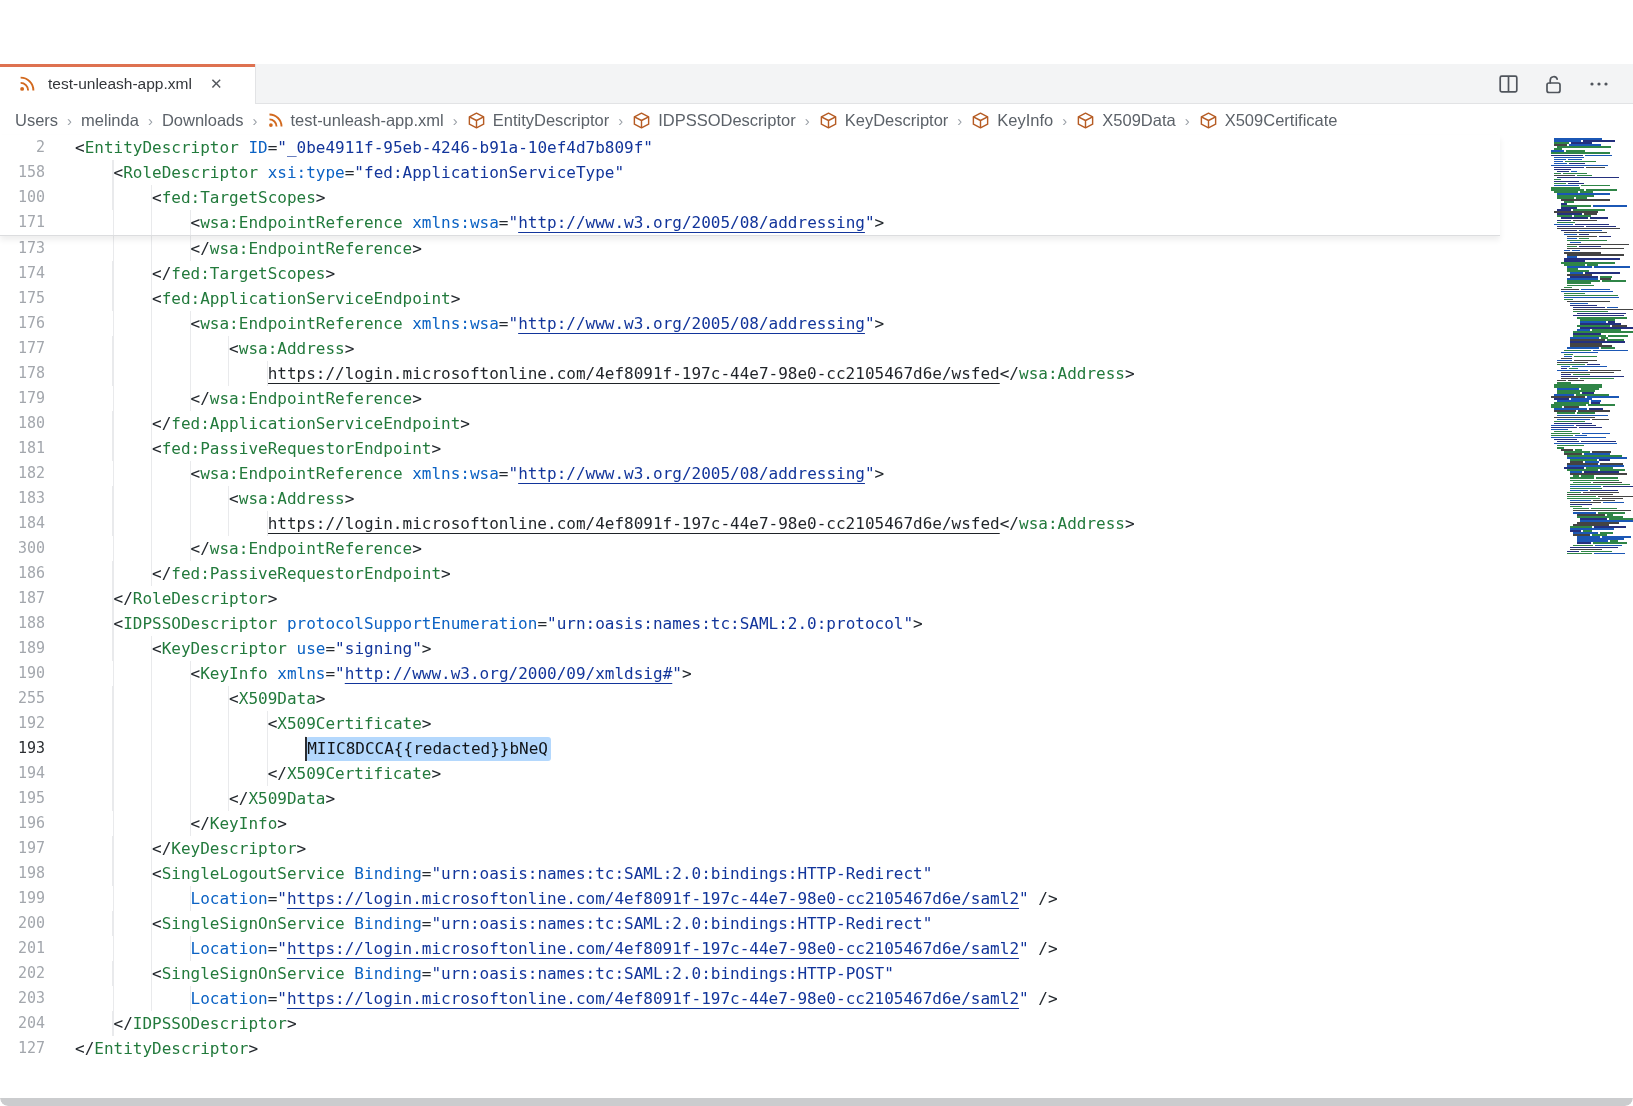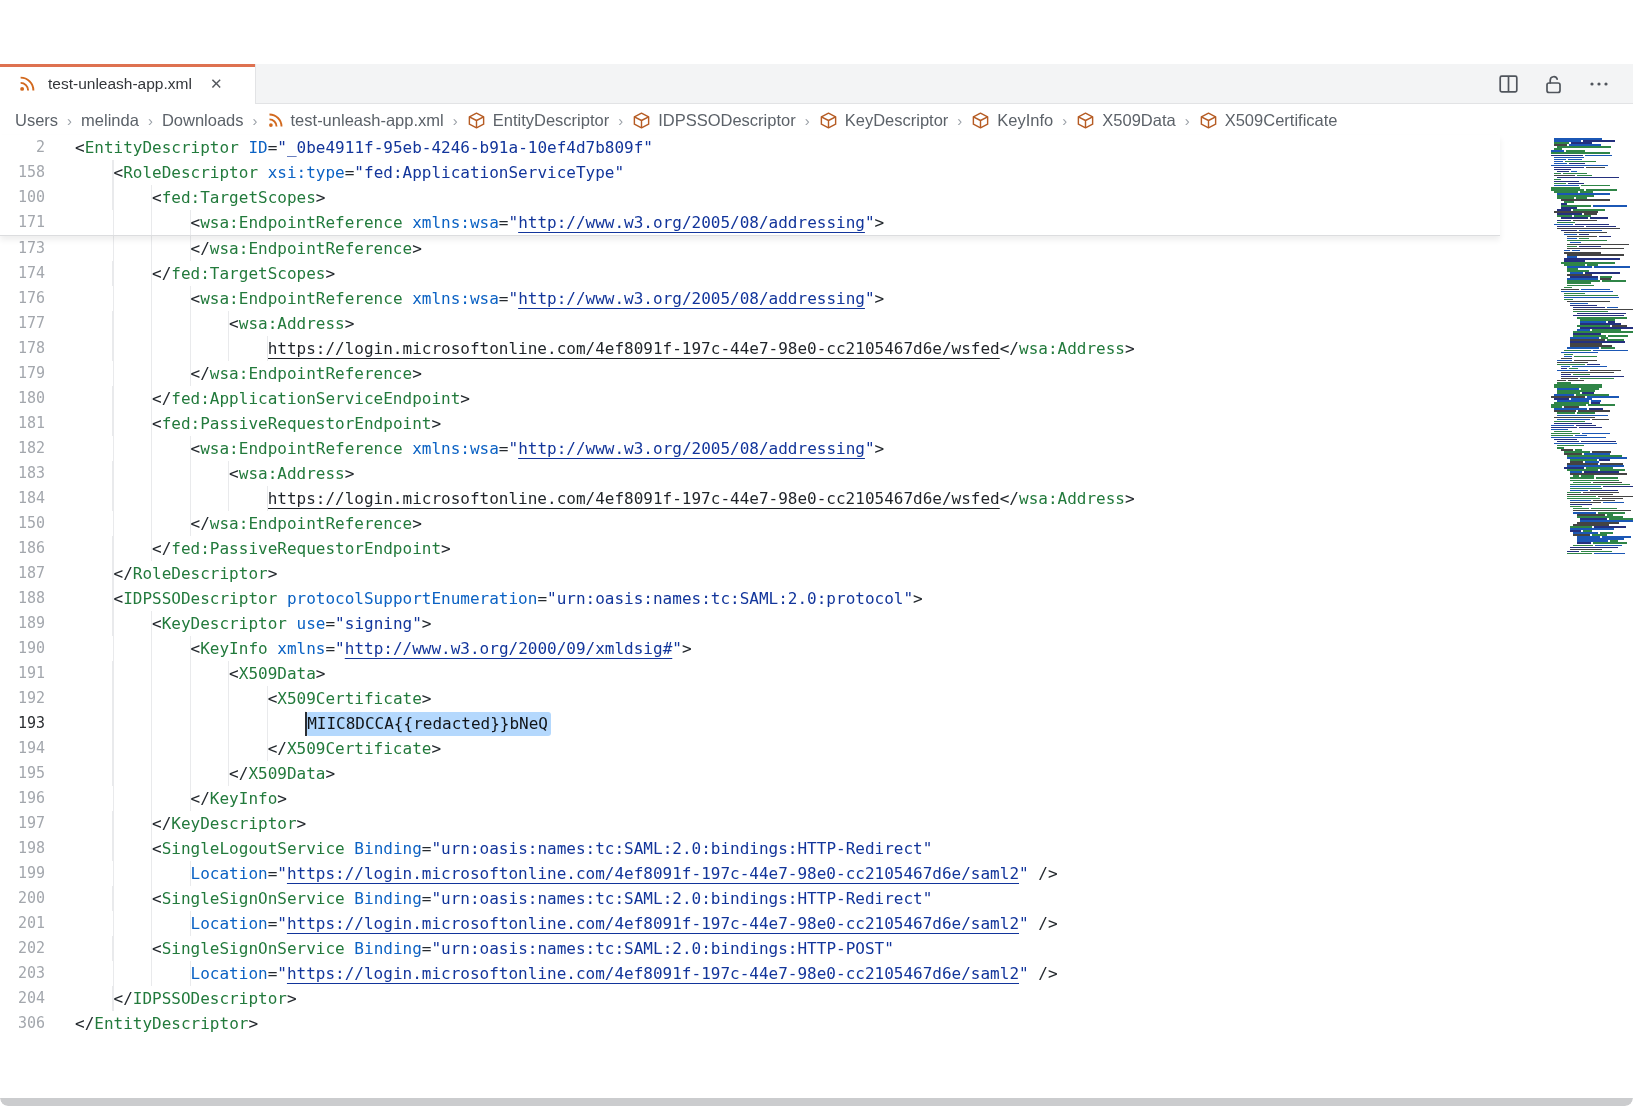--- a/index.html
+++ b/index.html
@@ -193,6 +193,7 @@
     <div id="codebody">
         <div class="code-line"><span class="gutter">173</span><span class="line-content"><span class="guides" style="width: 116.59px;"></span><span class="ind" style="width: 115.59px;"></span><span class="tok-p">&lt;/</span><span class="tok-tag">wsa:EndpointReference</span><span class="tok-p">&gt;</span></span></div>
         <div class="code-line"><span class="gutter">174</span><span class="line-content"><span class="guides" style="width: 78.06px;"></span><span class="ind" style="width: 77.06px;"></span><span class="tok-p">&lt;/</span><span class="tok-tag">fed:TargetScopes</span><span class="tok-p">&gt;</span></span></div>
+        <div class="code-line"><span class="gutter">175</span><span class="line-content"><span class="guides" style="width: 78.06px;"></span><span class="ind" style="width: 77.06px;"></span><span class="tok-p">&lt;</span><span class="tok-tag">fed:ApplicationServiceEndpoint</span><span class="tok-p">&gt;</span></span></div>
         <div class="code-line"><span class="gutter">176</span><span class="line-content"><span class="guides" style="width: 116.59px;"></span><span class="ind" style="width: 115.59px;"></span><span class="tok-p">&lt;</span><span class="tok-tag">wsa:EndpointReference</span><span class="tok-p"> </span><span class="tok-attr">xmlns:wsa</span><span class="tok-p">=</span><span class="tok-str">"</span><span class="tok-strlink">http://www.w3.org/2005/08/addressing</span><span class="tok-str">"</span><span class="tok-p">&gt;</span></span></div>
         <div class="code-line"><span class="gutter">177</span><span class="line-content"><span class="guides" style="width: 155.12px;"></span><span class="ind" style="width: 154.12px;"></span><span class="tok-p">&lt;</span><span class="tok-tag">wsa:Address</span><span class="tok-p">&gt;</span></span></div>
         <div class="code-line"><span class="gutter">178</span><span class="line-content"><span class="guides" style="width: 193.65px;"></span><span class="ind" style="width: 192.65px;"></span><span class="tok-link">https://login.microsoftonline.com/4ef8091f-197c-44e7-98e0-cc2105467d6e/wsfed</span><span class="tok-p">&lt;/</span><span class="tok-tag">wsa:Address</span><span class="tok-p">&gt;</span></span></div>

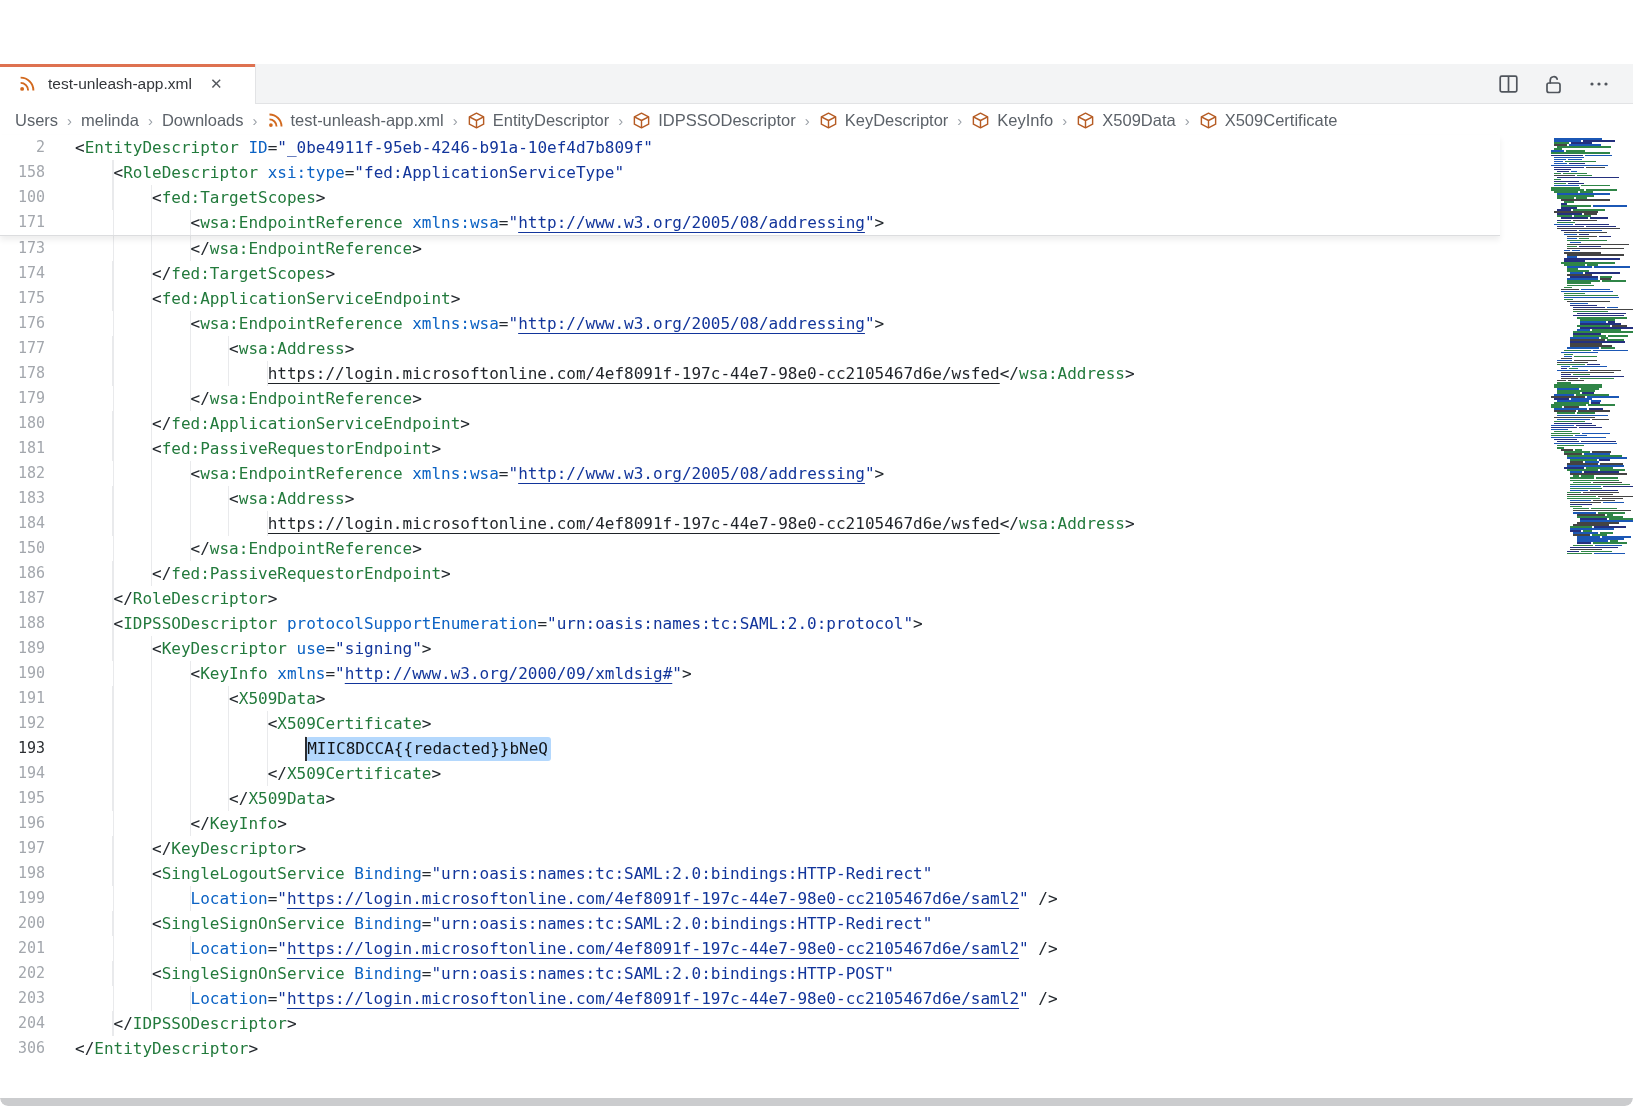--- a/index.html
+++ b/index.html
@@ -203,7 +203,7 @@
         <div class="code-line"><span class="gutter">182</span><span class="line-content"><span class="guides" style="width: 116.59px;"></span><span class="ind" style="width: 115.59px;"></span><span class="tok-p">&lt;</span><span class="tok-tag">wsa:EndpointReference</span><span class="tok-p"> </span><span class="tok-attr">xmlns:wsa</span><span class="tok-p">=</span><span class="tok-str">"</span><span class="tok-strlink">http://www.w3.org/2005/08/addressing</span><span class="tok-str">"</span><span class="tok-p">&gt;</span></span></div>
         <div class="code-line"><span class="gutter">183</span><span class="line-content"><span class="guides" style="width: 155.12px;"></span><span class="ind" style="width: 154.12px;"></span><span class="tok-p">&lt;</span><span class="tok-tag">wsa:Address</span><span class="tok-p">&gt;</span></span></div>
         <div class="code-line"><span class="gutter">184</span><span class="line-content"><span class="guides" style="width: 193.65px;"></span><span class="ind" style="width: 192.65px;"></span><span class="tok-link">https://login.microsoftonline.com/4ef8091f-197c-44e7-98e0-cc2105467d6e/wsfed</span><span class="tok-p">&lt;/</span><span class="tok-tag">wsa:Address</span><span class="tok-p">&gt;</span></span></div>
-        <div class="code-line"><span class="gutter">150</span><span class="line-content"><span class="guides" style="width: 116.59px;"></span><span class="ind" style="width: 115.59px;"></span><span class="tok-p">&lt;/</span><span class="tok-tag">wsa:EndpointReference</span><span class="tok-p">&gt;</span></span></div>
+        <div class="code-line"><span class="gutter">300</span><span class="line-content"><span class="guides" style="width: 116.59px;"></span><span class="ind" style="width: 115.59px;"></span><span class="tok-p">&lt;/</span><span class="tok-tag">wsa:EndpointReference</span><span class="tok-p">&gt;</span></span></div>
         <div class="code-line"><span class="gutter">186</span><span class="line-content"><span class="guides" style="width: 78.06px;"></span><span class="ind" style="width: 77.06px;"></span><span class="tok-p">&lt;/</span><span class="tok-tag">fed:PassiveRequestorEndpoint</span><span class="tok-p">&gt;</span></span></div>
         <div class="code-line"><span class="gutter">187</span><span class="line-content"><span class="guides" style="width: 39.53px;"></span><span class="ind" style="width: 38.53px;"></span><span class="tok-p">&lt;/</span><span class="tok-tag">RoleDescriptor</span><span class="tok-p">&gt;</span></span></div>
         <div class="code-line"><span class="gutter">188</span><span class="line-content"><span class="guides" style="width: 39.53px;"></span><span class="ind" style="width: 38.53px;"></span><span class="tok-p">&lt;</span><span class="tok-tag">IDPSSODescriptor</span><span class="tok-p"> </span><span class="tok-attr">protocolSupportEnumeration</span><span class="tok-p">=</span><span class="tok-str">"urn:oasis:names:tc:SAML:2.0:protocol"</span><span class="tok-p">&gt;</span></span></div>

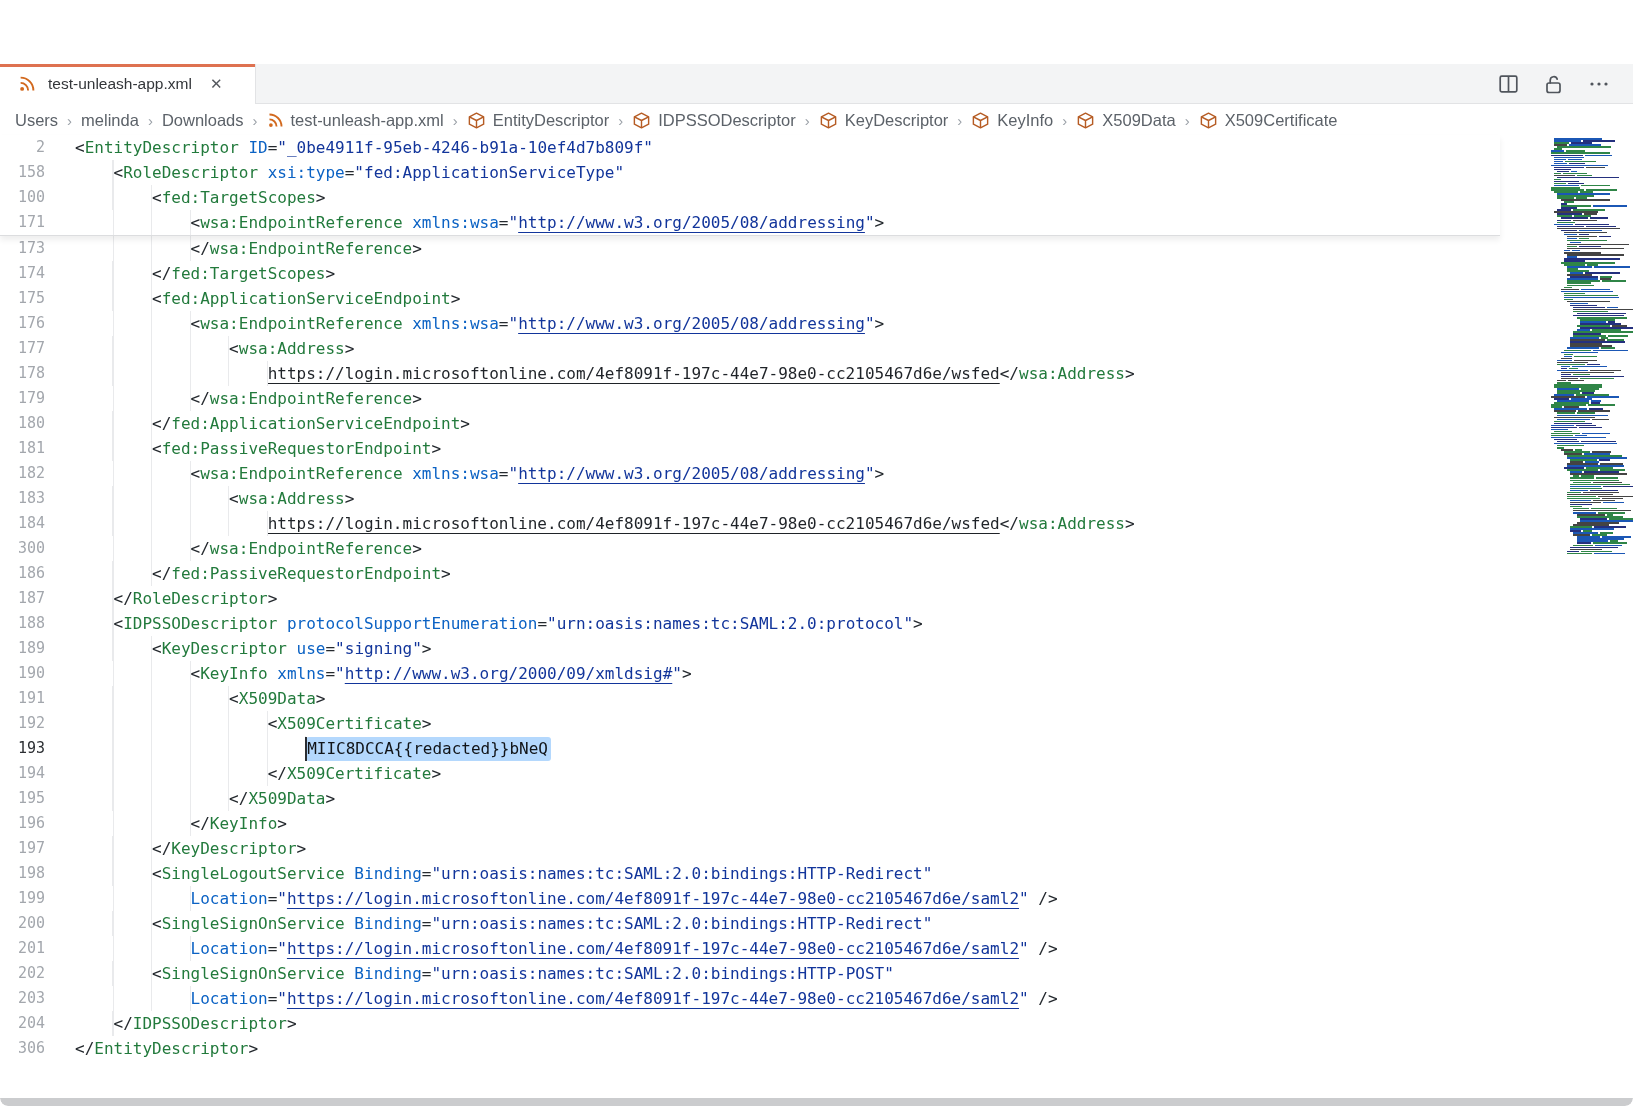--- a/index.html
+++ b/index.html
@@ -209,7 +209,7 @@
         <div class="code-line"><span class="gutter">188</span><span class="line-content"><span class="guides" style="width: 39.53px;"></span><span class="ind" style="width: 38.53px;"></span><span class="tok-p">&lt;</span><span class="tok-tag">IDPSSODescriptor</span><span class="tok-p"> </span><span class="tok-attr">protocolSupportEnumeration</span><span class="tok-p">=</span><span class="tok-str">"urn:oasis:names:tc:SAML:2.0:protocol"</span><span class="tok-p">&gt;</span></span></div>
         <div class="code-line"><span class="gutter">189</span><span class="line-content"><span class="guides" style="width: 78.06px;"></span><span class="ind" style="width: 77.06px;"></span><span class="tok-p">&lt;</span><span class="tok-tag">KeyDescriptor</span><span class="tok-p"> </span><span class="tok-attr">use</span><span class="tok-p">=</span><span class="tok-str">"signing"</span><span class="tok-p">&gt;</span></span></div>
         <div class="code-line"><span class="gutter">190</span><span class="line-content"><span class="guides" style="width: 116.59px;"></span><span class="ind" style="width: 115.59px;"></span><span class="tok-p">&lt;</span><span class="tok-tag">KeyInfo</span><span class="tok-p"> </span><span class="tok-attr">xmlns</span><span class="tok-p">=</span><span class="tok-str">"</span><span class="tok-strlink">http://www.w3.org/2000/09/xmldsig#</span><span class="tok-str">"</span><span class="tok-p">&gt;</span></span></div>
-        <div class="code-line"><span class="gutter">191</span><span class="line-content"><span class="guides" style="width: 155.12px;"></span><span class="ind" style="width: 154.12px;"></span><span class="tok-p">&lt;</span><span class="tok-tag">X509Data</span><span class="tok-p">&gt;</span></span></div>
+        <div class="code-line"><span class="gutter">255</span><span class="line-content"><span class="guides" style="width: 155.12px;"></span><span class="ind" style="width: 154.12px;"></span><span class="tok-p">&lt;</span><span class="tok-tag">X509Data</span><span class="tok-p">&gt;</span></span></div>
         <div class="code-line"><span class="gutter">192</span><span class="line-content"><span class="guides" style="width: 193.65px;"></span><span class="ind" style="width: 192.65px;"></span><span class="tok-p">&lt;</span><span class="tok-tag">X509Certificate</span><span class="tok-p">&gt;</span></span></div>
         <div class="code-line"><span class="gutter active">193</span><span class="line-content"><span class="guides" style="width: 232.18px;"></span><span class="ind" style="width: 231.18px;"></span><span class="tok-sel">MIIC8DCCA{{redacted}}bNeQ</span></span></div>
         <div class="code-line"><span class="gutter">194</span><span class="line-content"><span class="guides" style="width: 193.65px;"></span><span class="ind" style="width: 192.65px;"></span><span class="tok-p">&lt;/</span><span class="tok-tag">X509Certificate</span><span class="tok-p">&gt;</span></span></div>

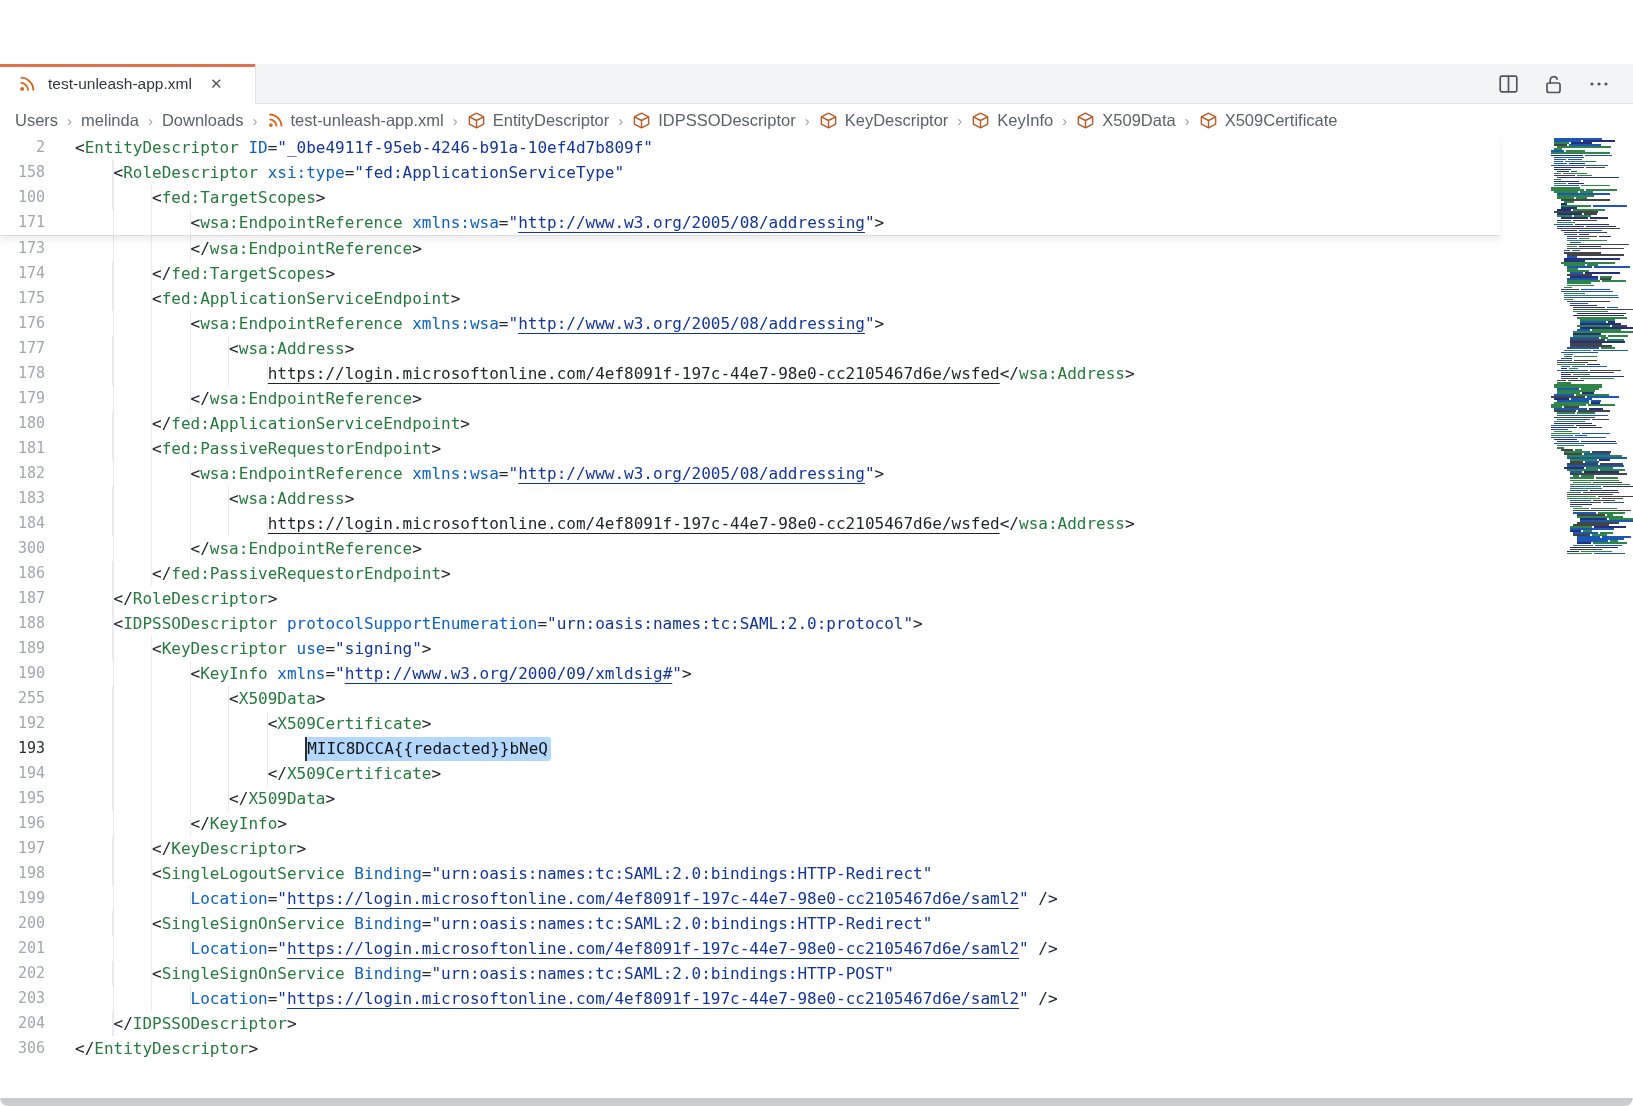--- a/index.html
+++ b/index.html
@@ -223,7 +223,7 @@
         <div class="code-line"><span class="gutter">202</span><span class="line-content"><span class="guides" style="width: 78.06px;"></span><span class="ind" style="width: 77.06px;"></span><span class="tok-p">&lt;</span><span class="tok-tag">SingleSignOnService</span><span class="tok-p"> </span><span class="tok-attr">Binding</span><span class="tok-p">=</span><span class="tok-str">"urn:oasis:names:tc:SAML:2.0:bindings:HTTP-POST"</span></span></div>
         <div class="code-line"><span class="gutter">203</span><span class="line-content"><span class="guides" style="width: 116.59px;"></span><span class="ind" style="width: 115.59px;"></span><span class="tok-attr">Location</span><span class="tok-p">=</span><span class="tok-str">"</span><span class="tok-strlink">https://login.microsoftonline.com/4ef8091f-197c-44e7-98e0-cc2105467d6e/saml2</span><span class="tok-str">"</span><span class="tok-p"> /&gt;</span></span></div>
         <div class="code-line"><span class="gutter">204</span><span class="line-content"><span class="guides" style="width: 39.53px;"></span><span class="ind" style="width: 38.53px;"></span><span class="tok-p">&lt;/</span><span class="tok-tag">IDPSSODescriptor</span><span class="tok-p">&gt;</span></span></div>
-        <div class="code-line"><span class="gutter">306</span><span class="line-content"><span class="guides" style="width: 1px;"></span><span class="ind" style="width: 0px;"></span><span class="tok-p">&lt;/</span><span class="tok-tag">EntityDescriptor</span><span class="tok-p">&gt;</span></span></div>
+        <div class="code-line"><span class="gutter">127</span><span class="line-content"><span class="guides" style="width: 1px;"></span><span class="ind" style="width: 0px;"></span><span class="tok-p">&lt;/</span><span class="tok-tag">EntityDescriptor</span><span class="tok-p">&gt;</span></span></div>
       </div>
     <div class="minimap" id="minimap">
         <div class="mm-row">

